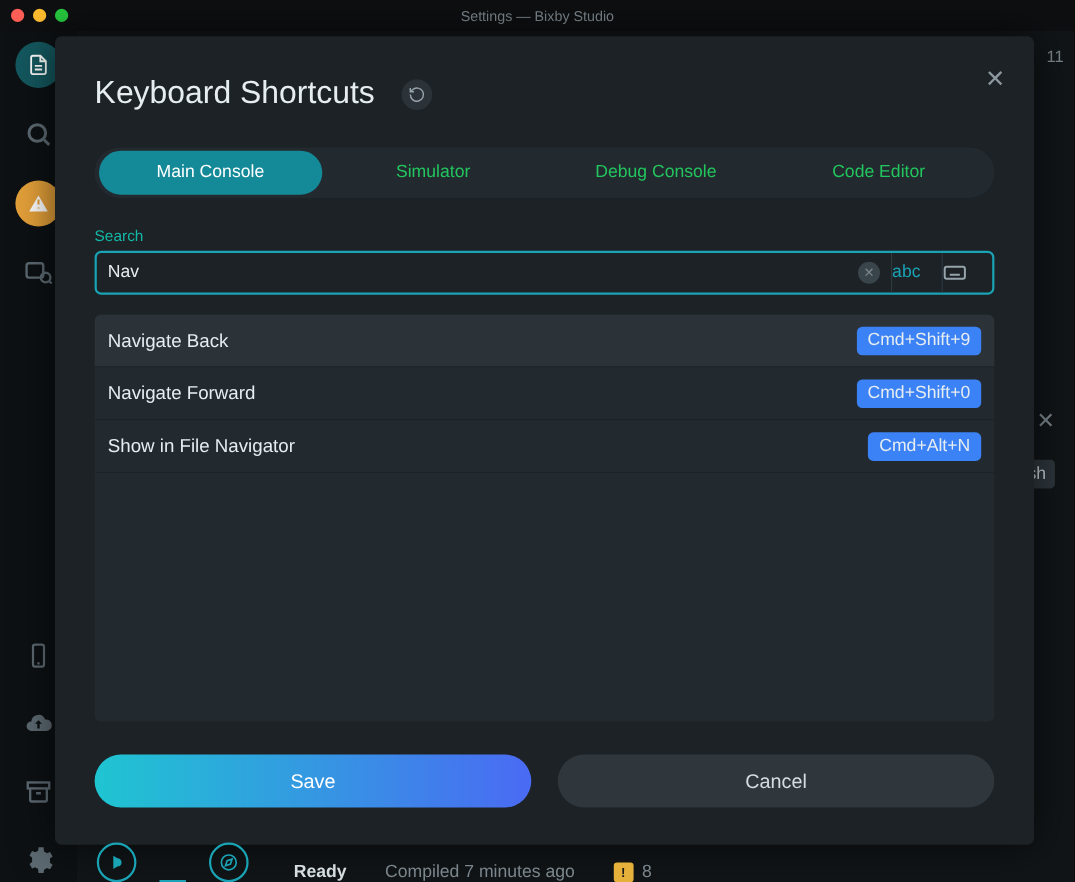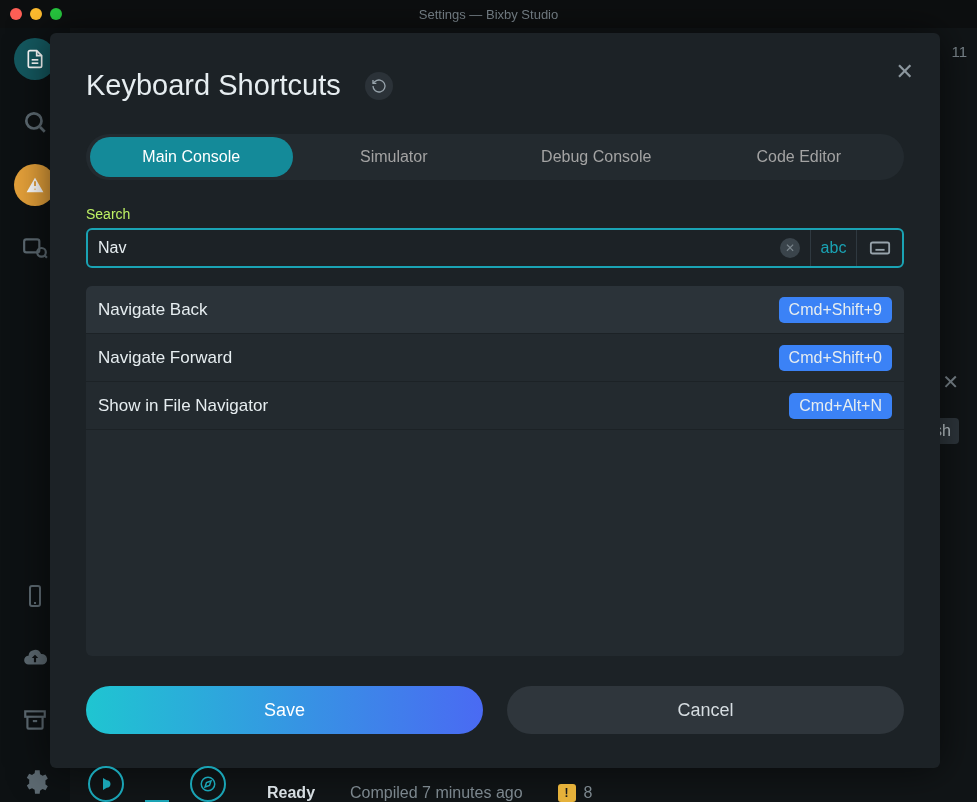--- a/index.html
+++ b/index.html
@@ -42,7 +42,7 @@
 
   
   .tabs { margin-top:32px; background:#232a2f; border-radius:24px; height:46px; display:flex; align-items:center; padding:0 4px; }
-  .tab { flex:1; text-align:center; color:#a3a3a3; font-size:16px; height:40px; line-height:40px; border-radius:20px; cursor:pointer; }
+  .tab { flex:1; text-align:center; color:#22c55e; font-size:16px; height:40px; line-height:40px; border-radius:20px; cursor:pointer; }
   .tab.active { background:#148a99; color:#fff; font-weight:500; }
 
   

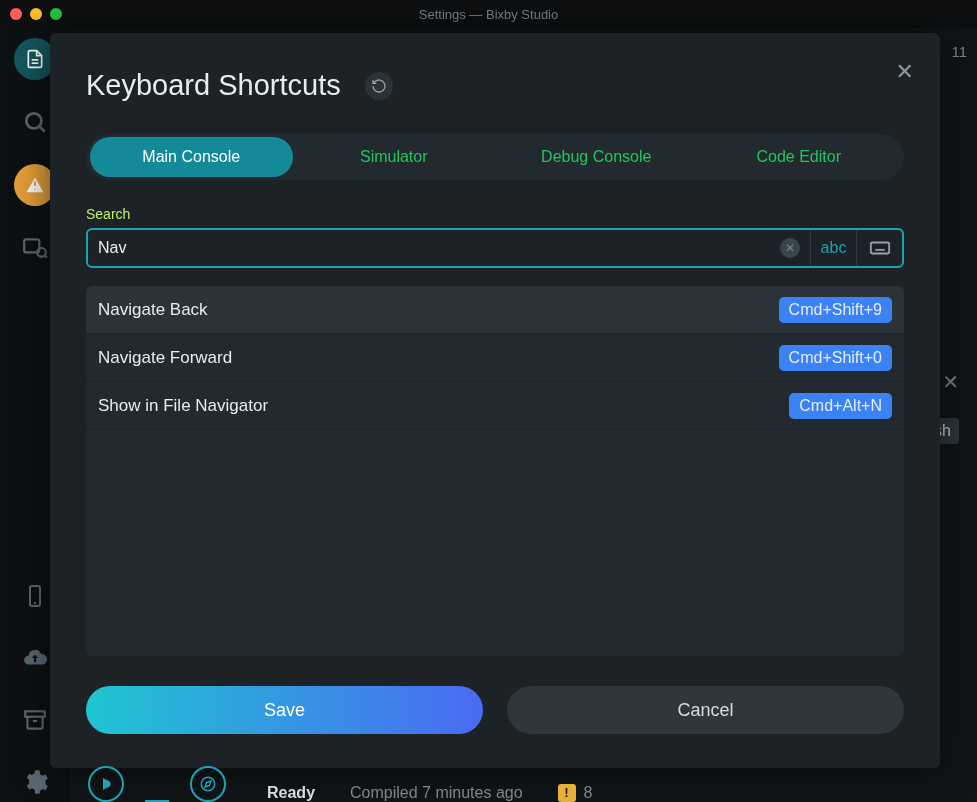--- a/index.html
+++ b/index.html
@@ -46,7 +46,7 @@
   .tab.active { background:#148a99; color:#fff; font-weight:500; }
 
   
-  .search-label { margin-top:26px; color:#bef264; font-size:14px; }
+  .search-label { margin-top:26px; color:#14b8a6; font-size:14px; }
   .search-row { margin-top:6px; display:flex; border:2px solid #1aa3b4; border-radius:6px; height:40px; background:#1c2226; }
   .search-input-wrap { flex:1; display:flex; align-items:center; padding:0 10px; position:relative; }
   .search-input { flex:1; background:transparent; border:0; outline:0; color:#e6edf0; font-size:16px; }

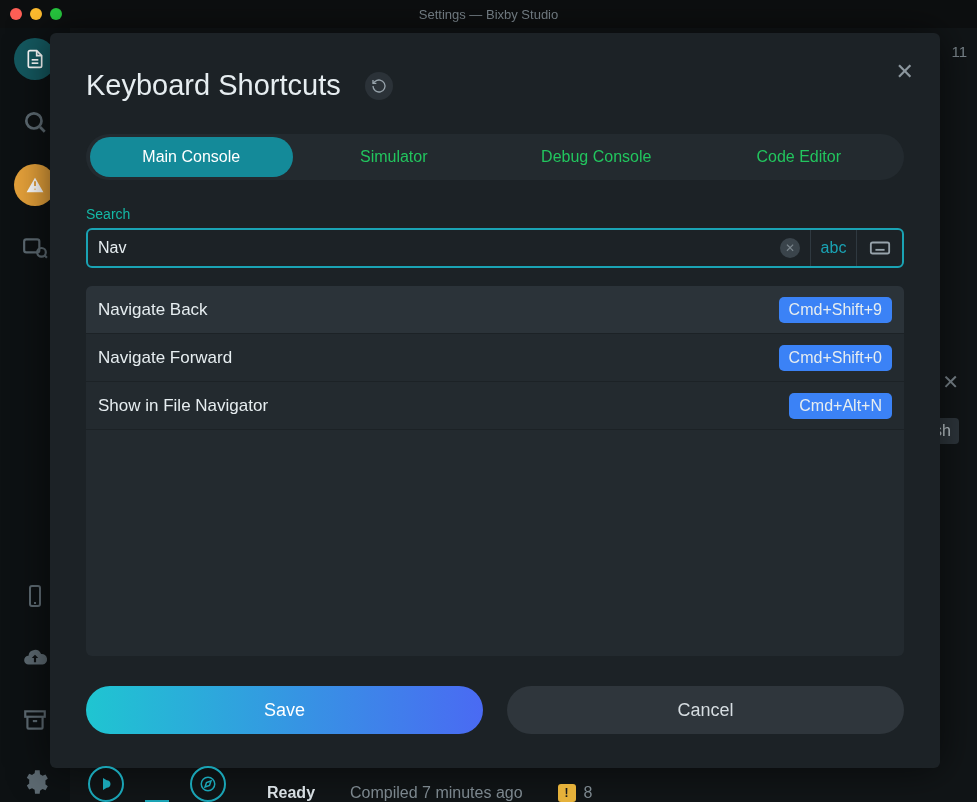--- a/index.html
+++ b/index.html
@@ -51,7 +51,7 @@
   .search-input-wrap { flex:1; display:flex; align-items:center; padding:0 10px; position:relative; }
   .search-input { flex:1; background:transparent; border:0; outline:0; color:#e6edf0; font-size:16px; }
   .clear-btn { color:#7b868d; width:20px; height:20px; border-radius:50%; background:#3a444b; display:flex; align-items:center; justify-content:center; font-size:12px; cursor:pointer; }
-  .mode-cell { width:46px; border-left:1px solid #2f3940; display:flex; align-items:center; justify-content:center; }
+  .mode-cell { width:46px; border-left:1px solid #2f3940; display:flex; align-items:center; justify-content:flex-start; }
   .mode-abc { color:#1aa3b4; font-size:16px; }
   .mode-kb { color:#97a3ab; }
 

